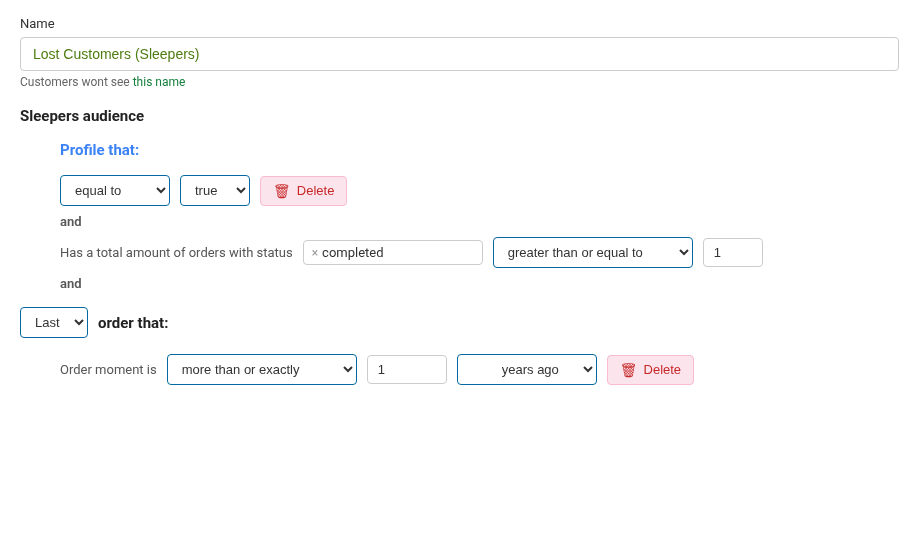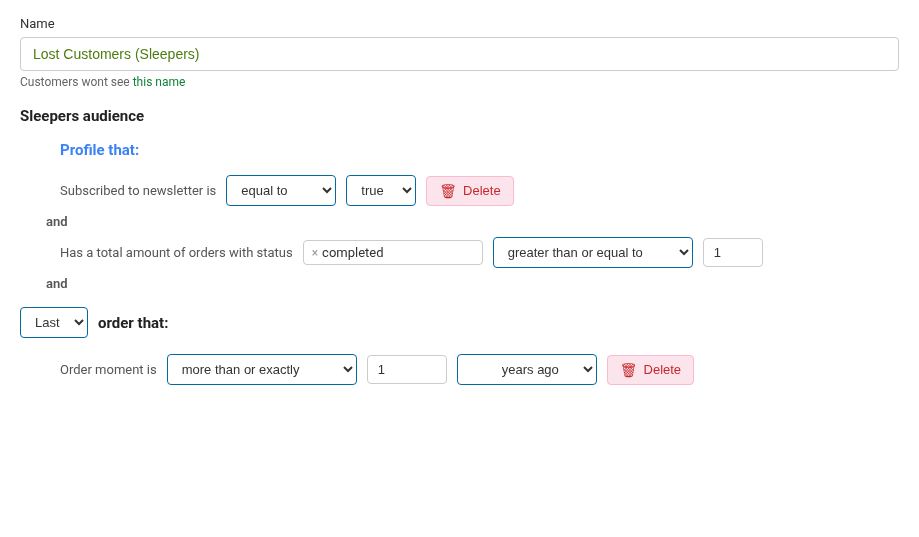--- a/index.html
+++ b/index.html
@@ -186,7 +186,6 @@
   <div class="profile-title">Profile that:</div>
 
   <div class="condition-row">
-    <span class="condition-label">Subscribed to newsletter is</span>
     <select class="select-control">
       <option>equal to</option>
       <option>not equal to</option>

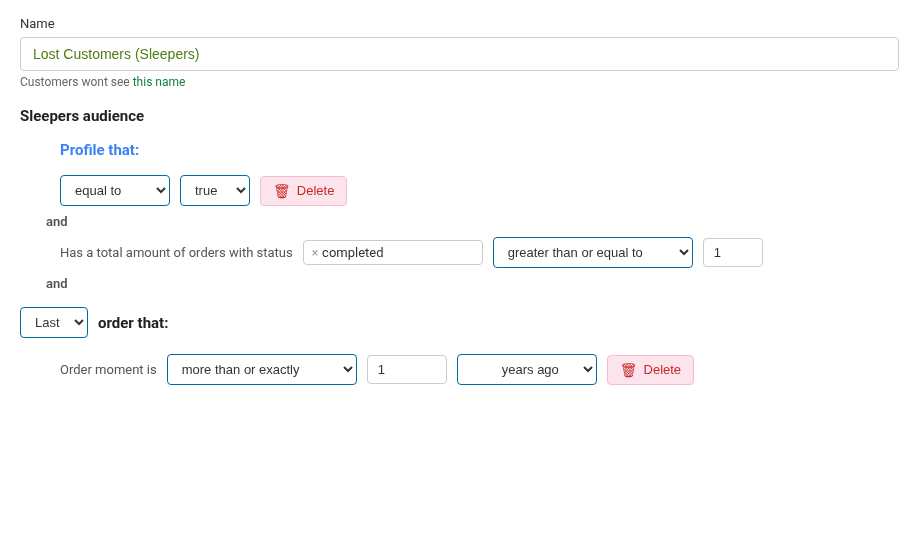--- a/index.html
+++ b/index.html
@@ -126,7 +126,7 @@
       font-size: 13px;
       font-weight: 600;
       color: #555;
-      margin-left: 26px;
+      margin-left: 40px;
       margin-bottom: 8px;
       margin-top: 4px;
     }

